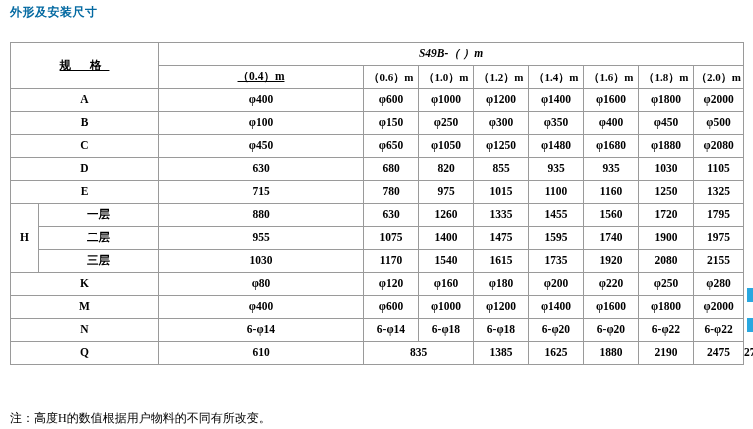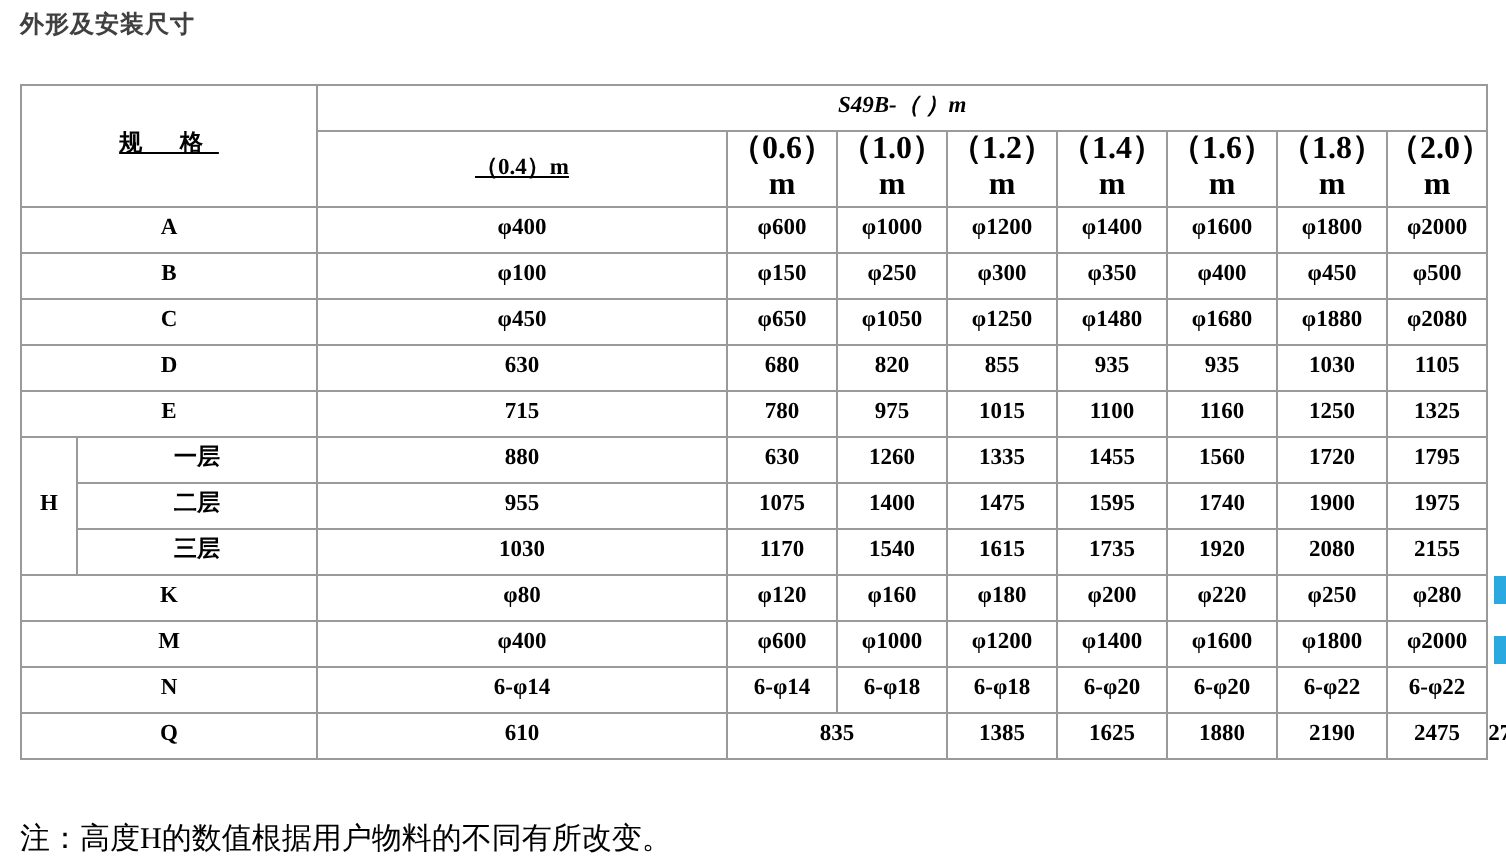--- a/index.html
+++ b/index.html
@@ -21,7 +21,7 @@
     top: 4px;
     font-size: 12px;
     font-weight: bold;
-    color: #404040;
+    color: #0369a1;
     letter-spacing: 0.5px;
   }
   #table-wrap {

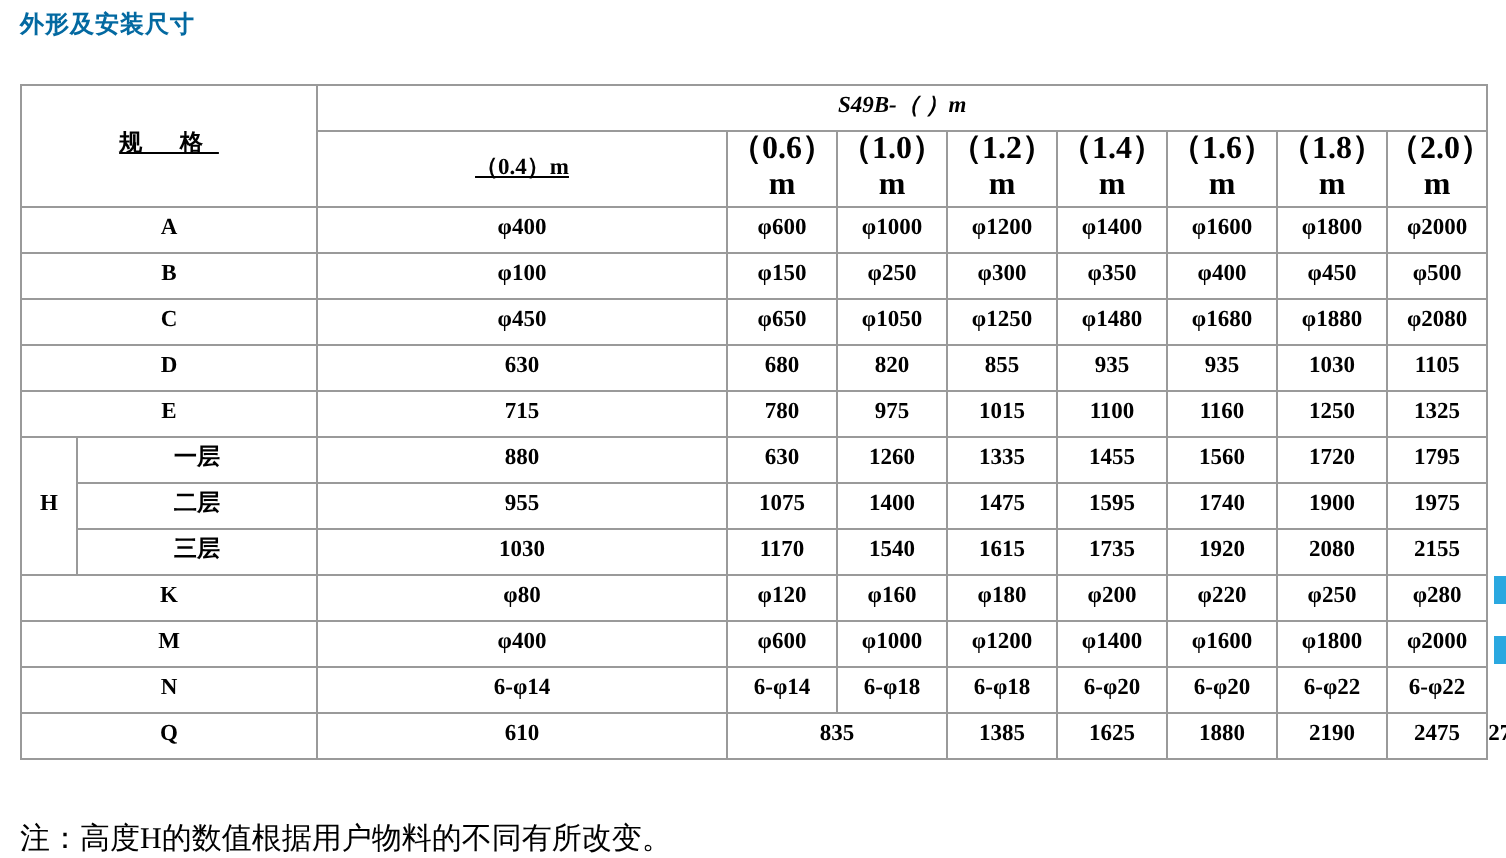--- a/index.html
+++ b/index.html
@@ -49,7 +49,7 @@
     background: #ffffff;
   }
   table.spec td.sub {
-    font-size: 16px;
+    font-size: 11px;
   }
   .hdr-merge {
     height: 26px;

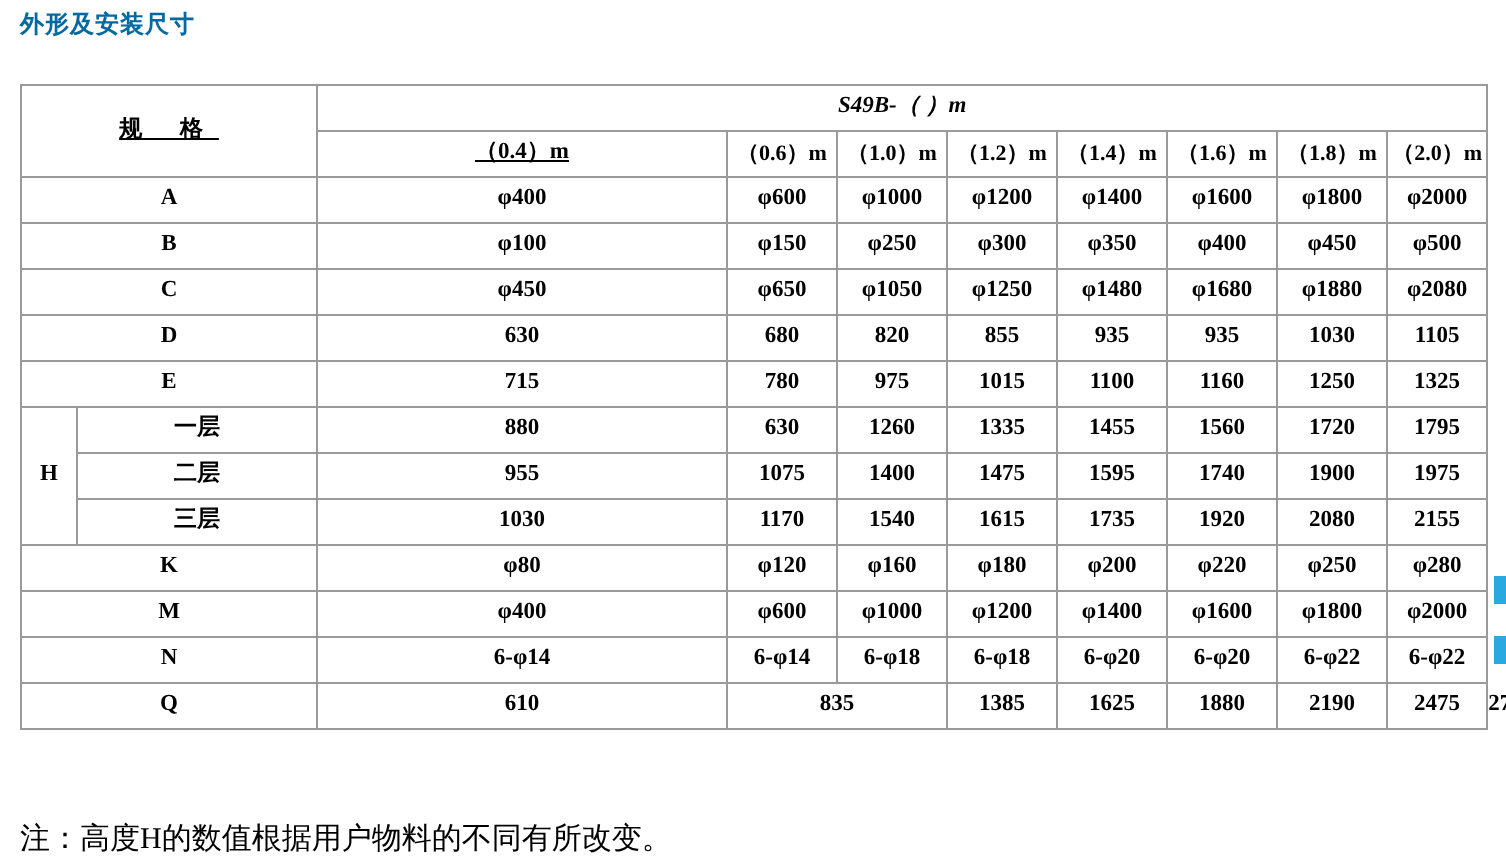--- a/index.html
+++ b/index.html
@@ -77,7 +77,7 @@
     position: absolute;
     left: 10px;
     top: 410px;
-    font-size: 15px;
+    font-size: 12px;
     font-family: "Liberation Serif", serif;
     color: #000;
   }

